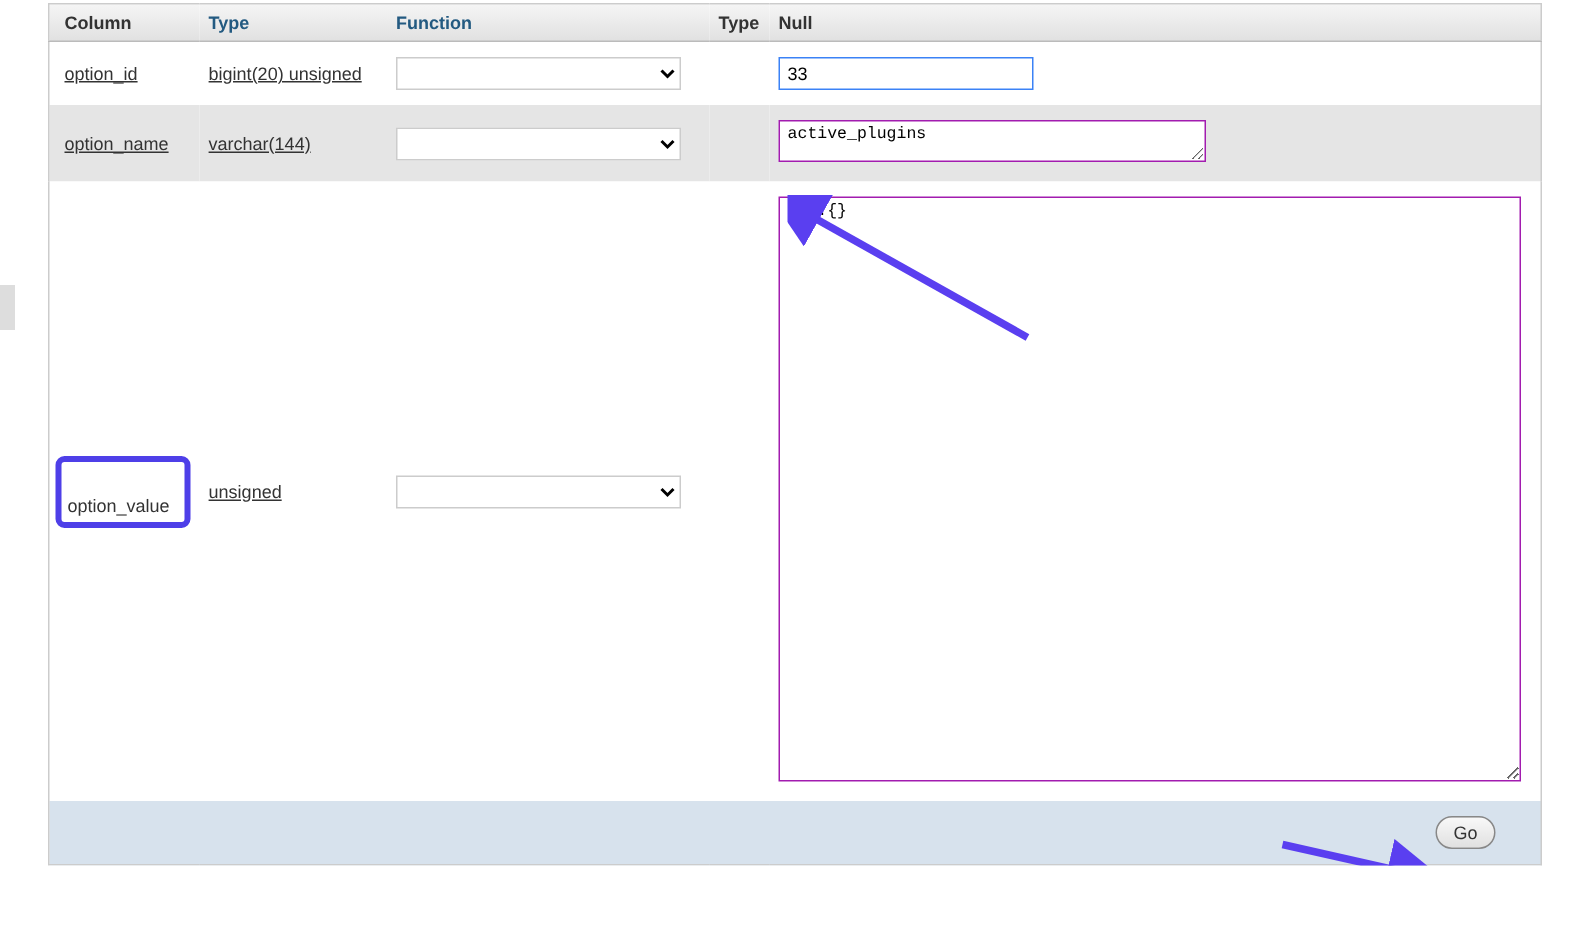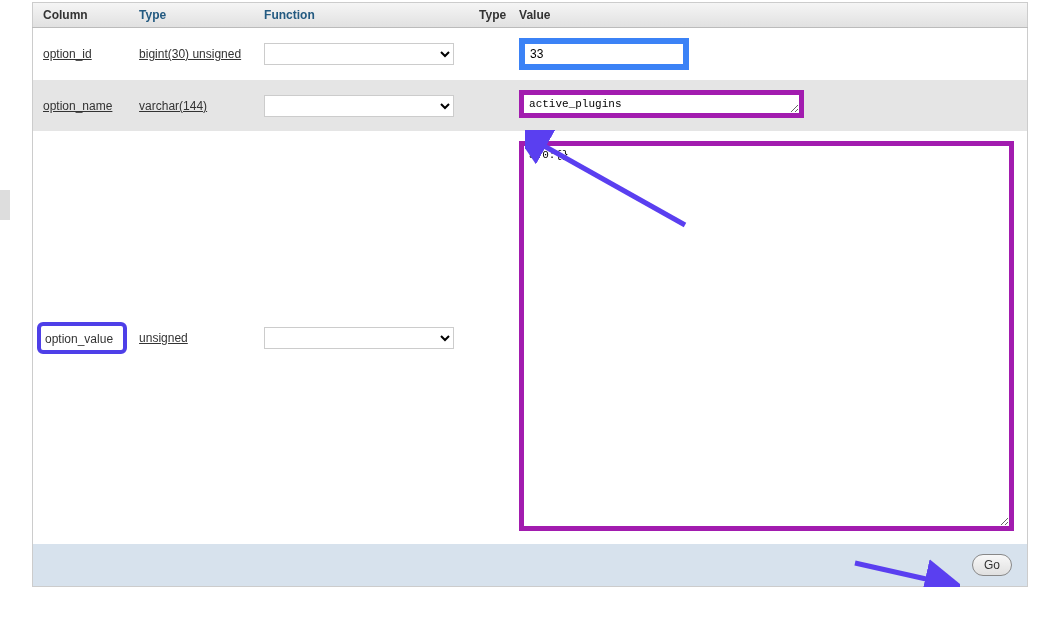--- a/index.html
+++ b/index.html
@@ -142,7 +142,7 @@
         <th class="col-type link-header">Type</th>
         <th class="col-function link-header">Function</th>
         <th class="col-null">Type</th>
-        <th class="col-value">Value</th>
+        <th class="col-value">Null</th>
       </tr>
     </thead>
     <tbody>

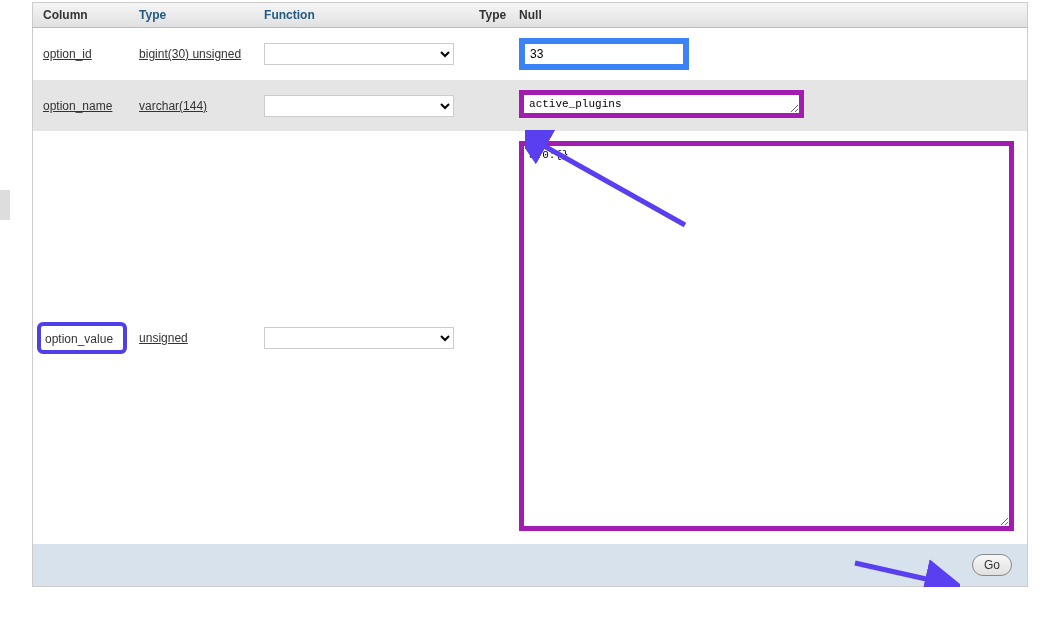--- a/index.html
+++ b/index.html
@@ -149,7 +149,7 @@
 
       <tr class="data-row odd">
         <td class="col-column">option_id</td>
-        <td class="col-type">bigint(30) unsigned</td>
+        <td class="col-type">bigint(20) unsigned</td>
         <td class="col-function">
           <select class="fn-select"></select>
         </td>

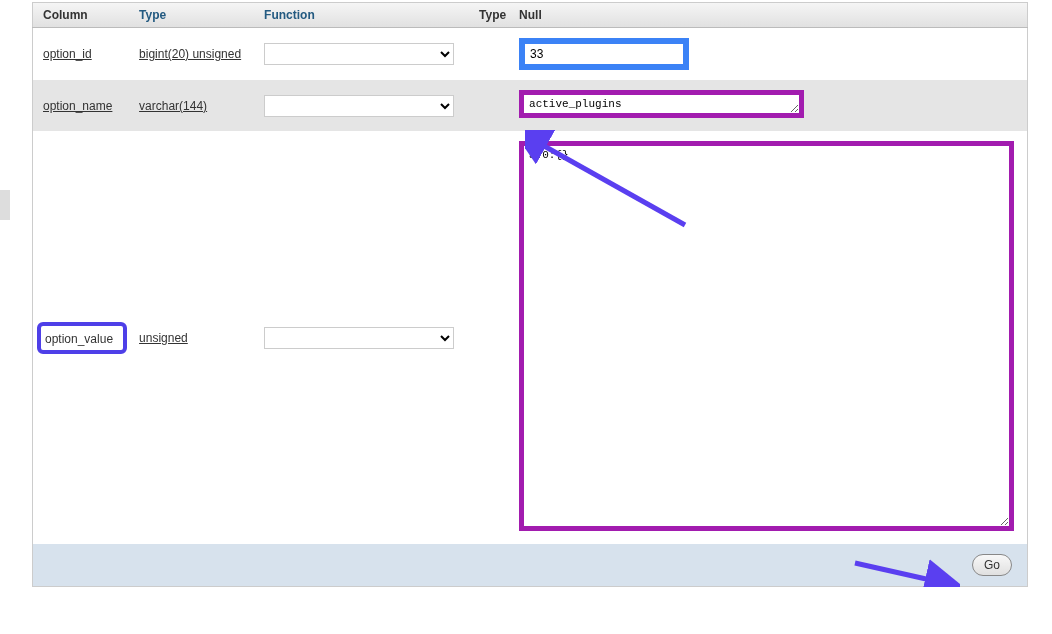--- a/index.html
+++ b/index.html
@@ -80,7 +80,7 @@
       font-size: 12px;
     }
     input.text-input {
-      border: 6px solid #3b82f6;
+      border: 1px solid #3b82f6;
       padding: 3px 5px;
       font-size: 12px;
       background: #fff;

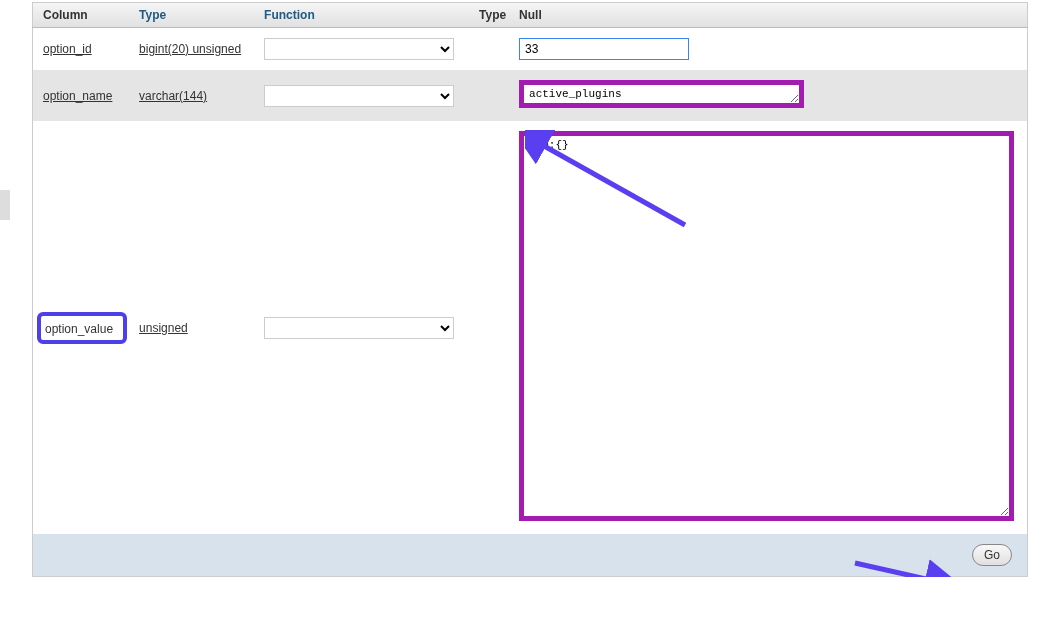--- a/index.html
+++ b/index.html
@@ -86,7 +86,7 @@
       background: #fff;
     }
     textarea.text-area {
-      border: 5px solid #a21caf;
+      border: 1px solid #a21caf;
       padding: 3px 5px;
       font-family: "Courier New", monospace;
       font-size: 11px;

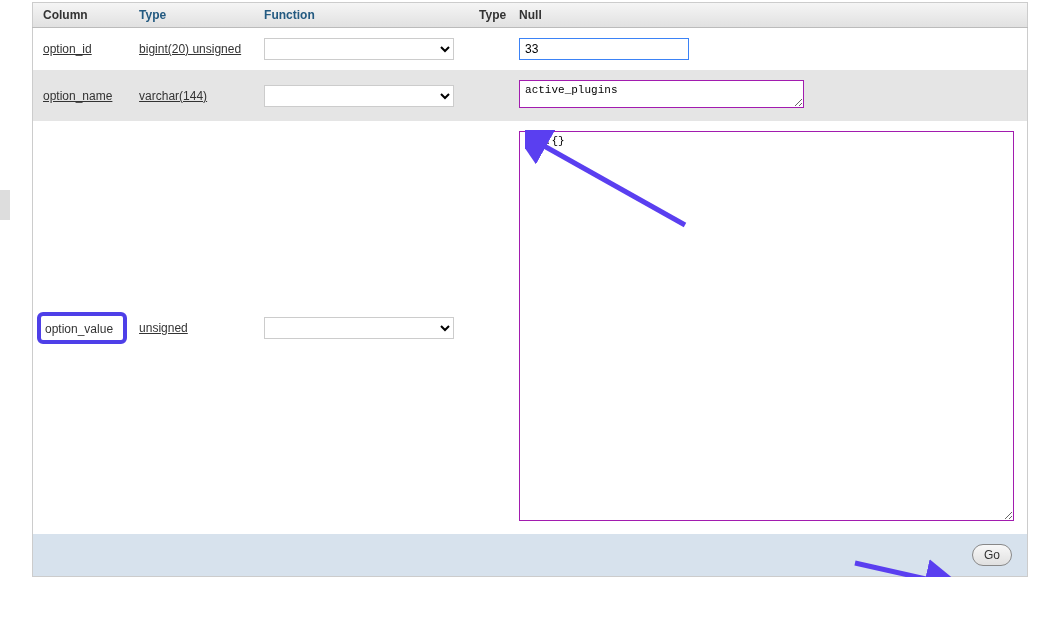--- a/index.html
+++ b/index.html
@@ -96,7 +96,7 @@
     .highlight-box {
       border: 4px solid #4e3fe8;
       border-radius: 6px;
-      padding: 6px 10px 4px 4px;
+      padding: 22px 10px 4px 4px;
       display: inline-block;
       margin-left: -6px;
     }

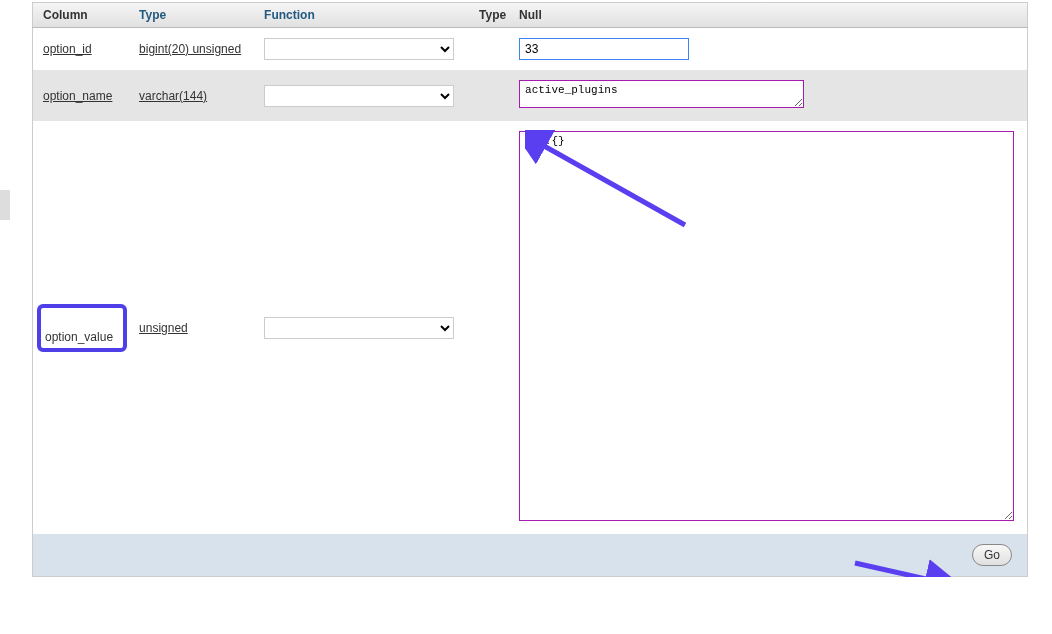--- a/index.html
+++ b/index.html
@@ -104,7 +104,7 @@
       background: #d7e2ed;
     }
     .footer-row td {
-      padding: 10px 15px;
+      padding: 10px 30px;
       text-align: right;
     }
     .go-button {

